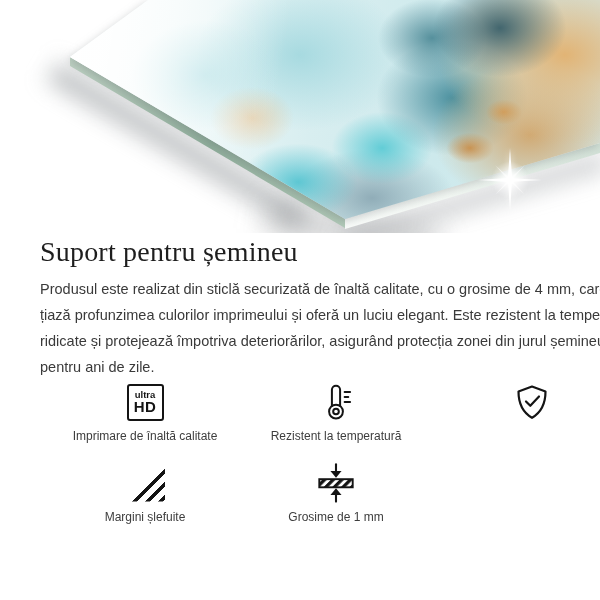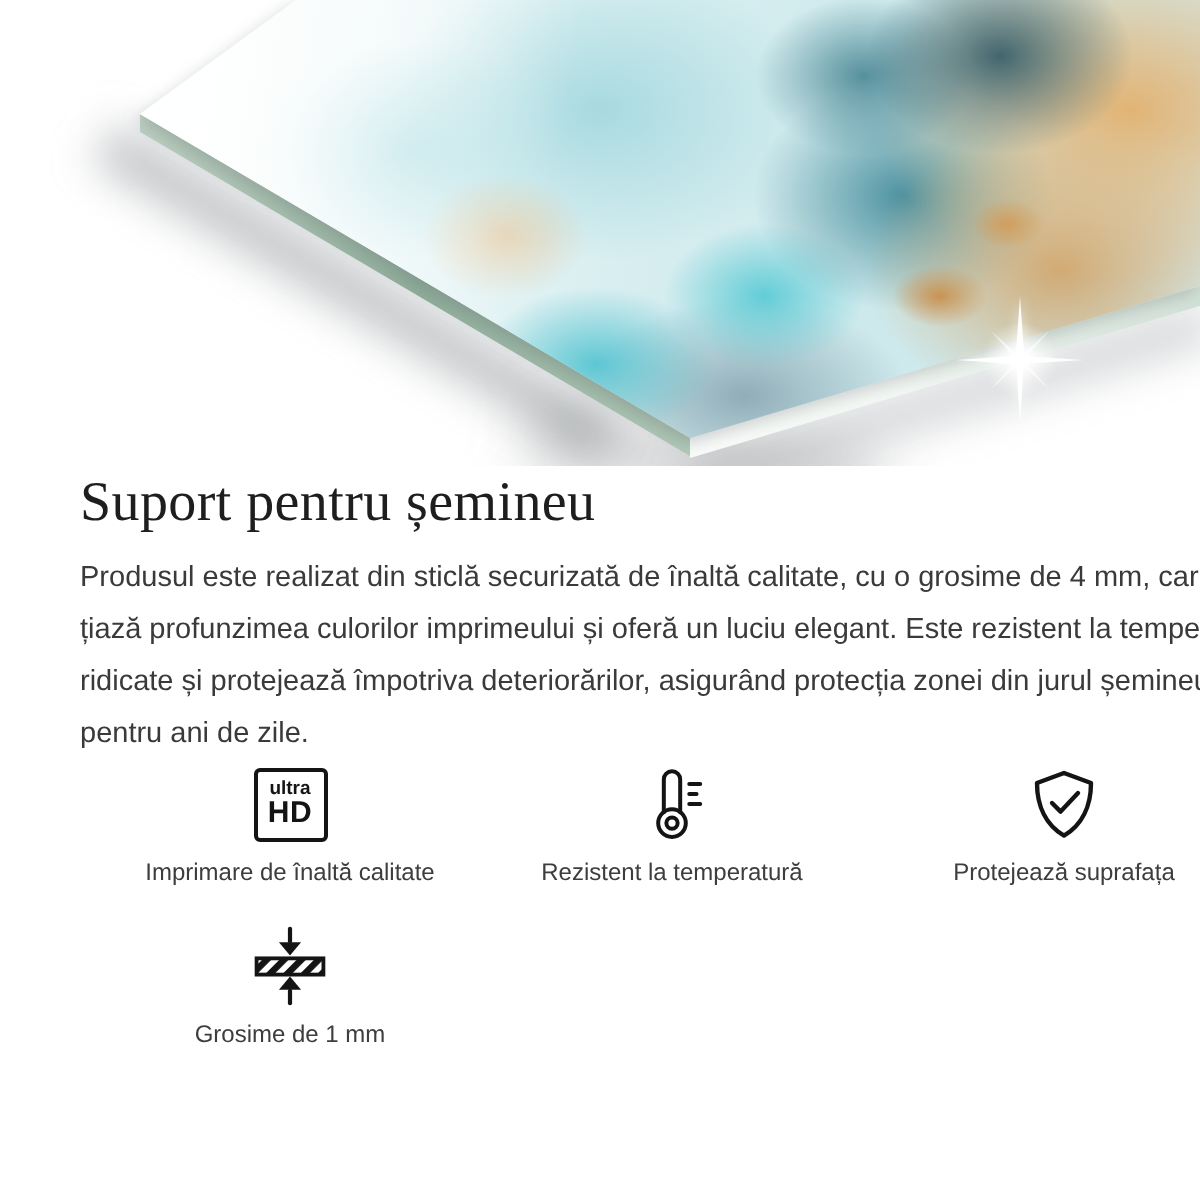--- a/index.html
+++ b/index.html
@@ -141,7 +141,6 @@
             <path d="M14 19.5 l4.3 4.3 L27 14.5"></path>
           </svg>
         </div>
-        <div class="feature-label">Protejează suprafața</div>
       </div>
 
 

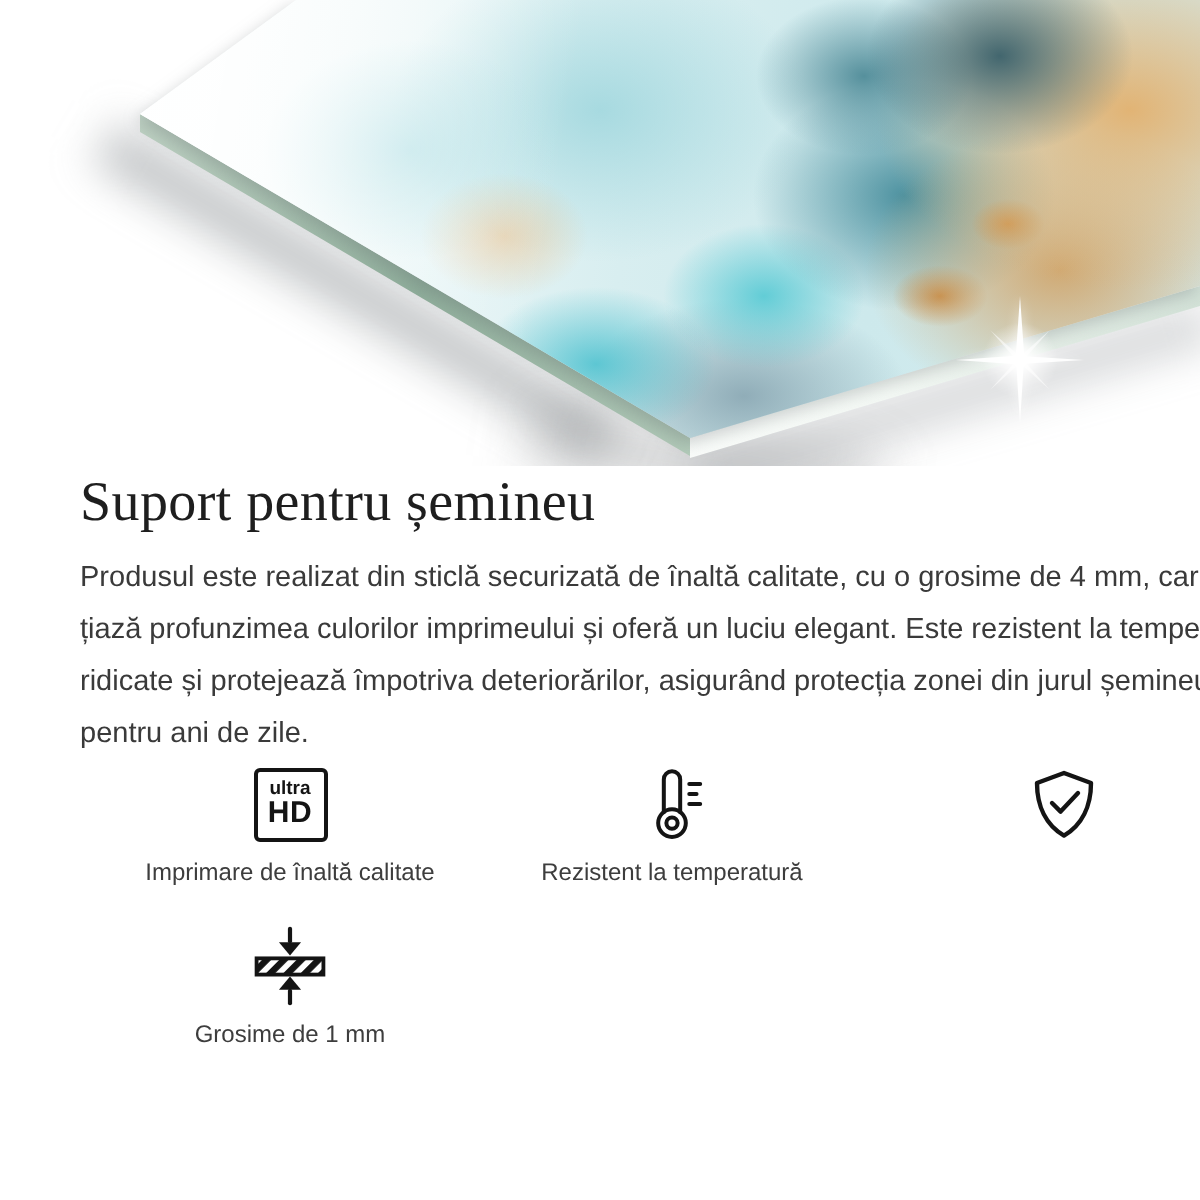--- a/index.html
+++ b/index.html
@@ -144,6 +144,12 @@
       </div>
 
 
+      <div class="feature">
+        <div class="icon-box">
+          <div class="tri-stripes"></div>
+        </div>
+        <div class="feature-label">Margini șlefuite</div>
+      </div>
 
       <div class="feature">
         <div class="icon-box">

